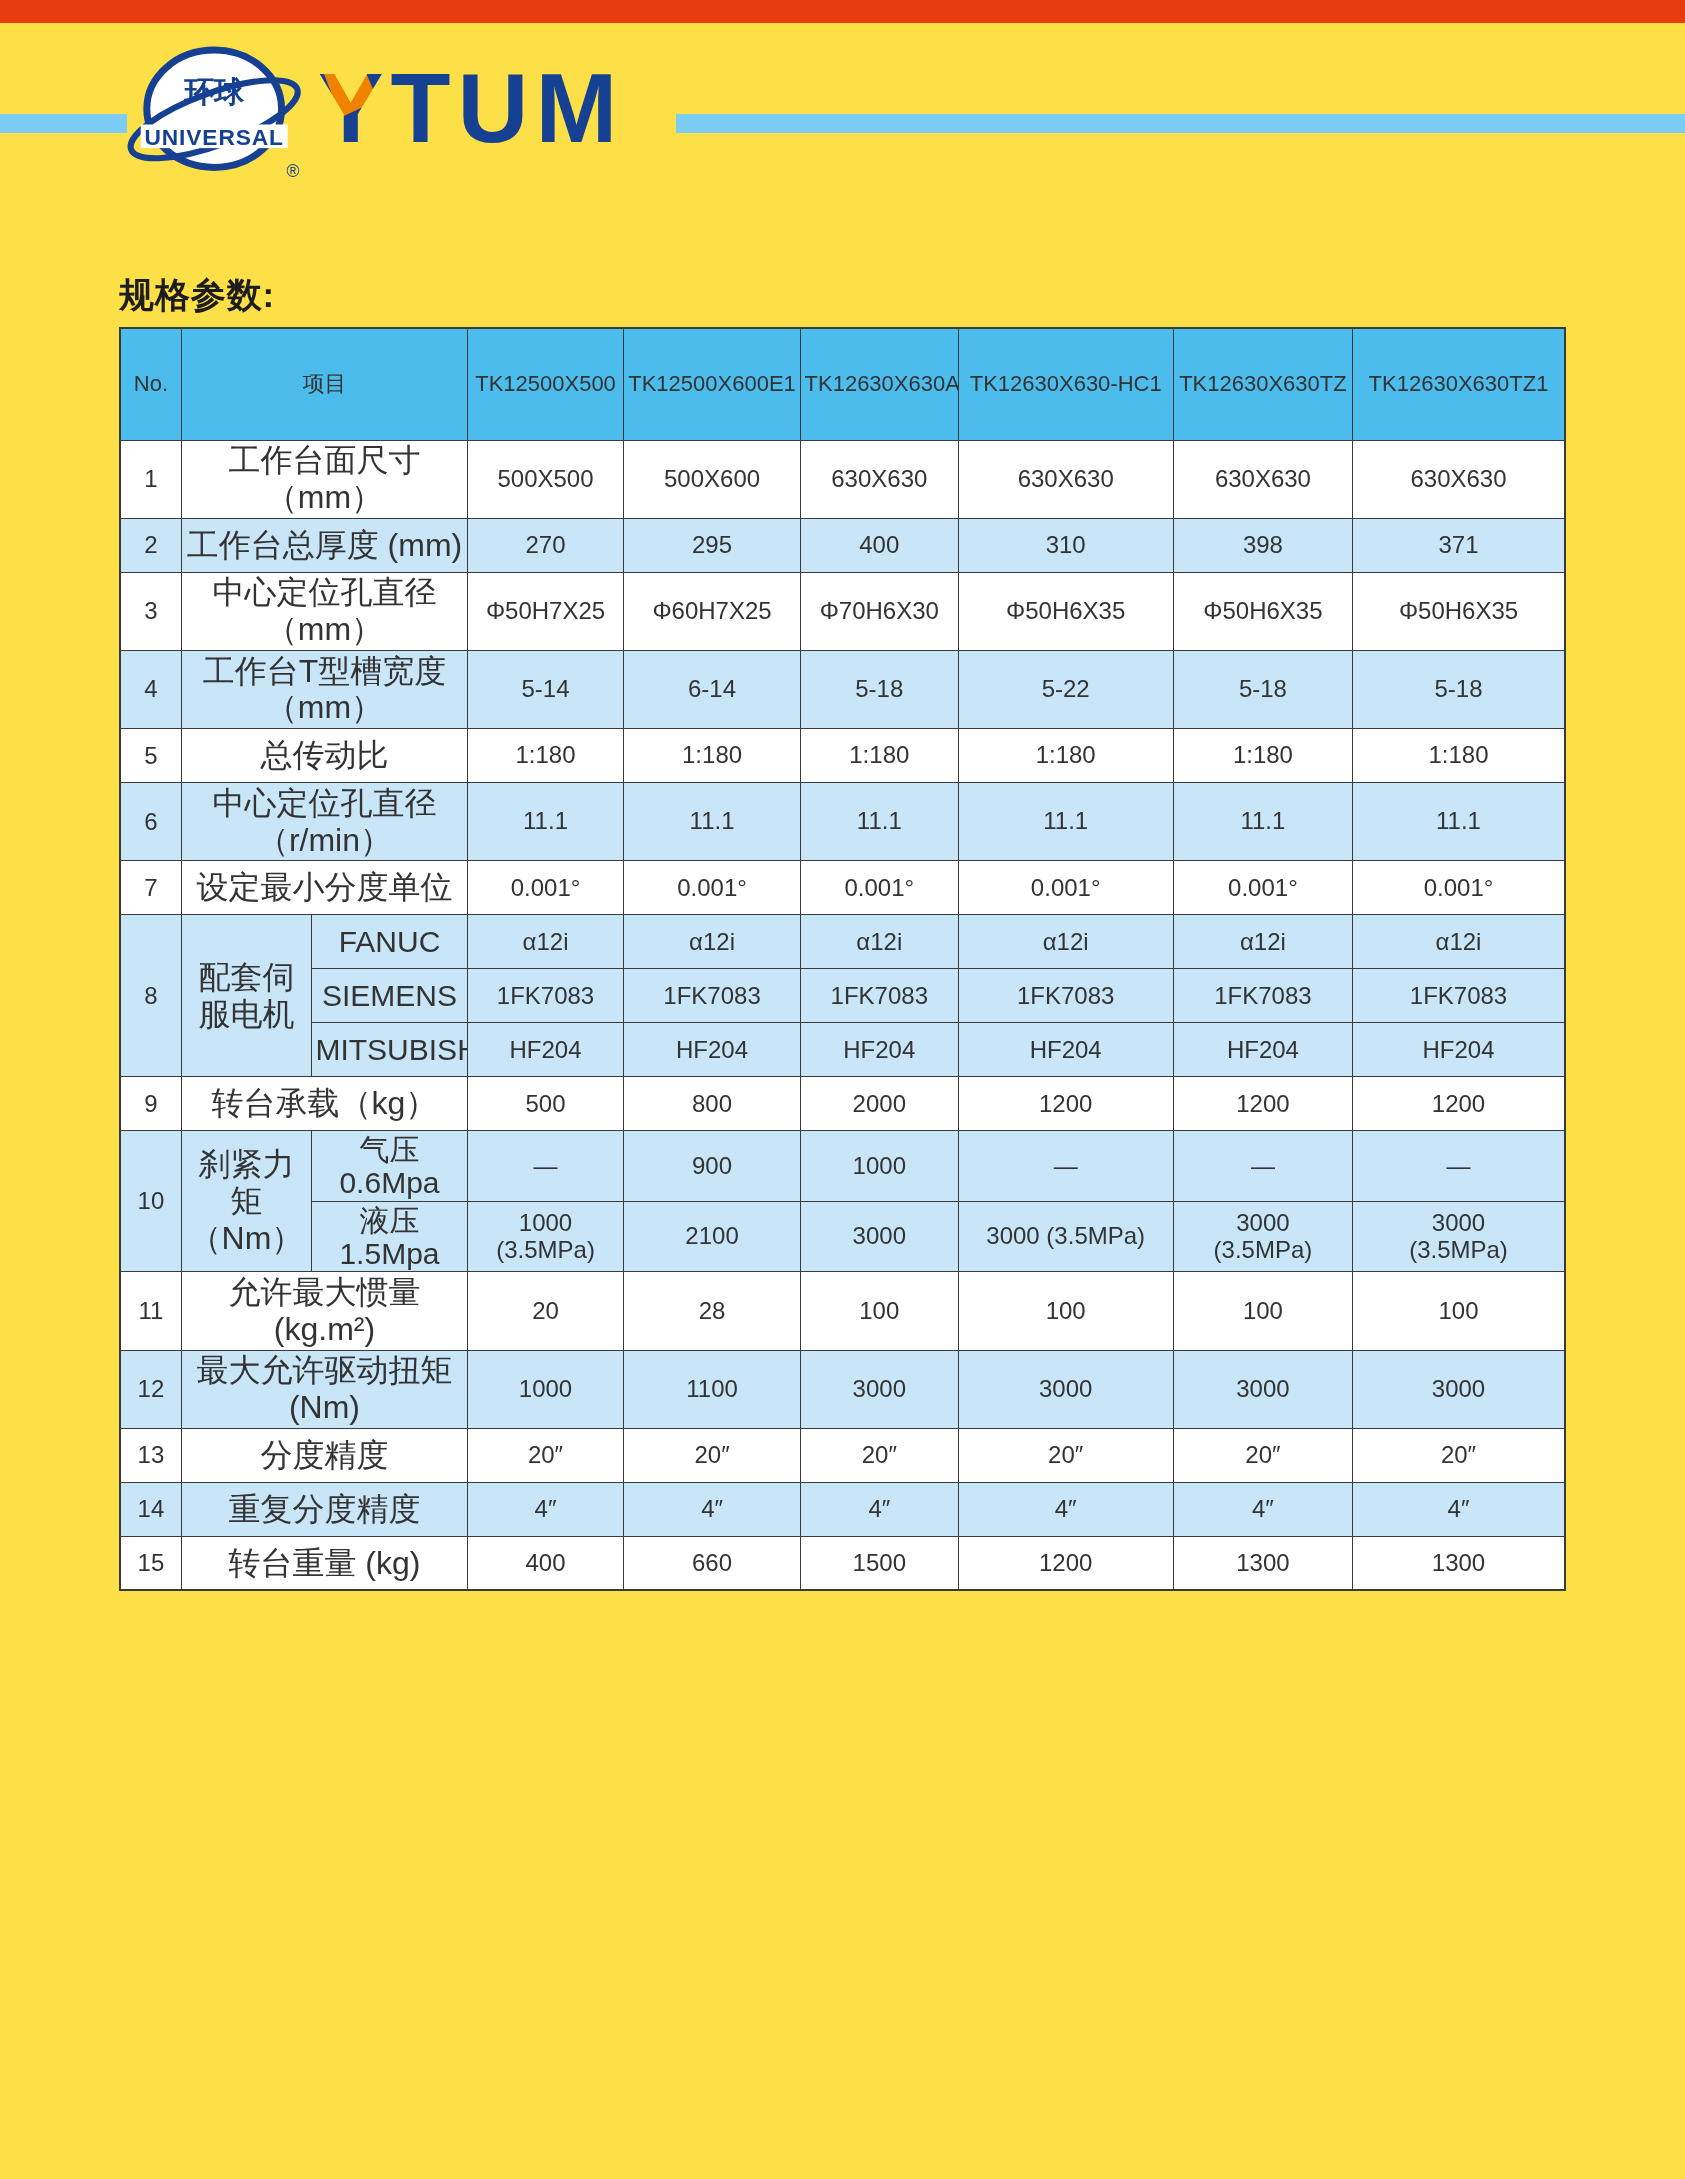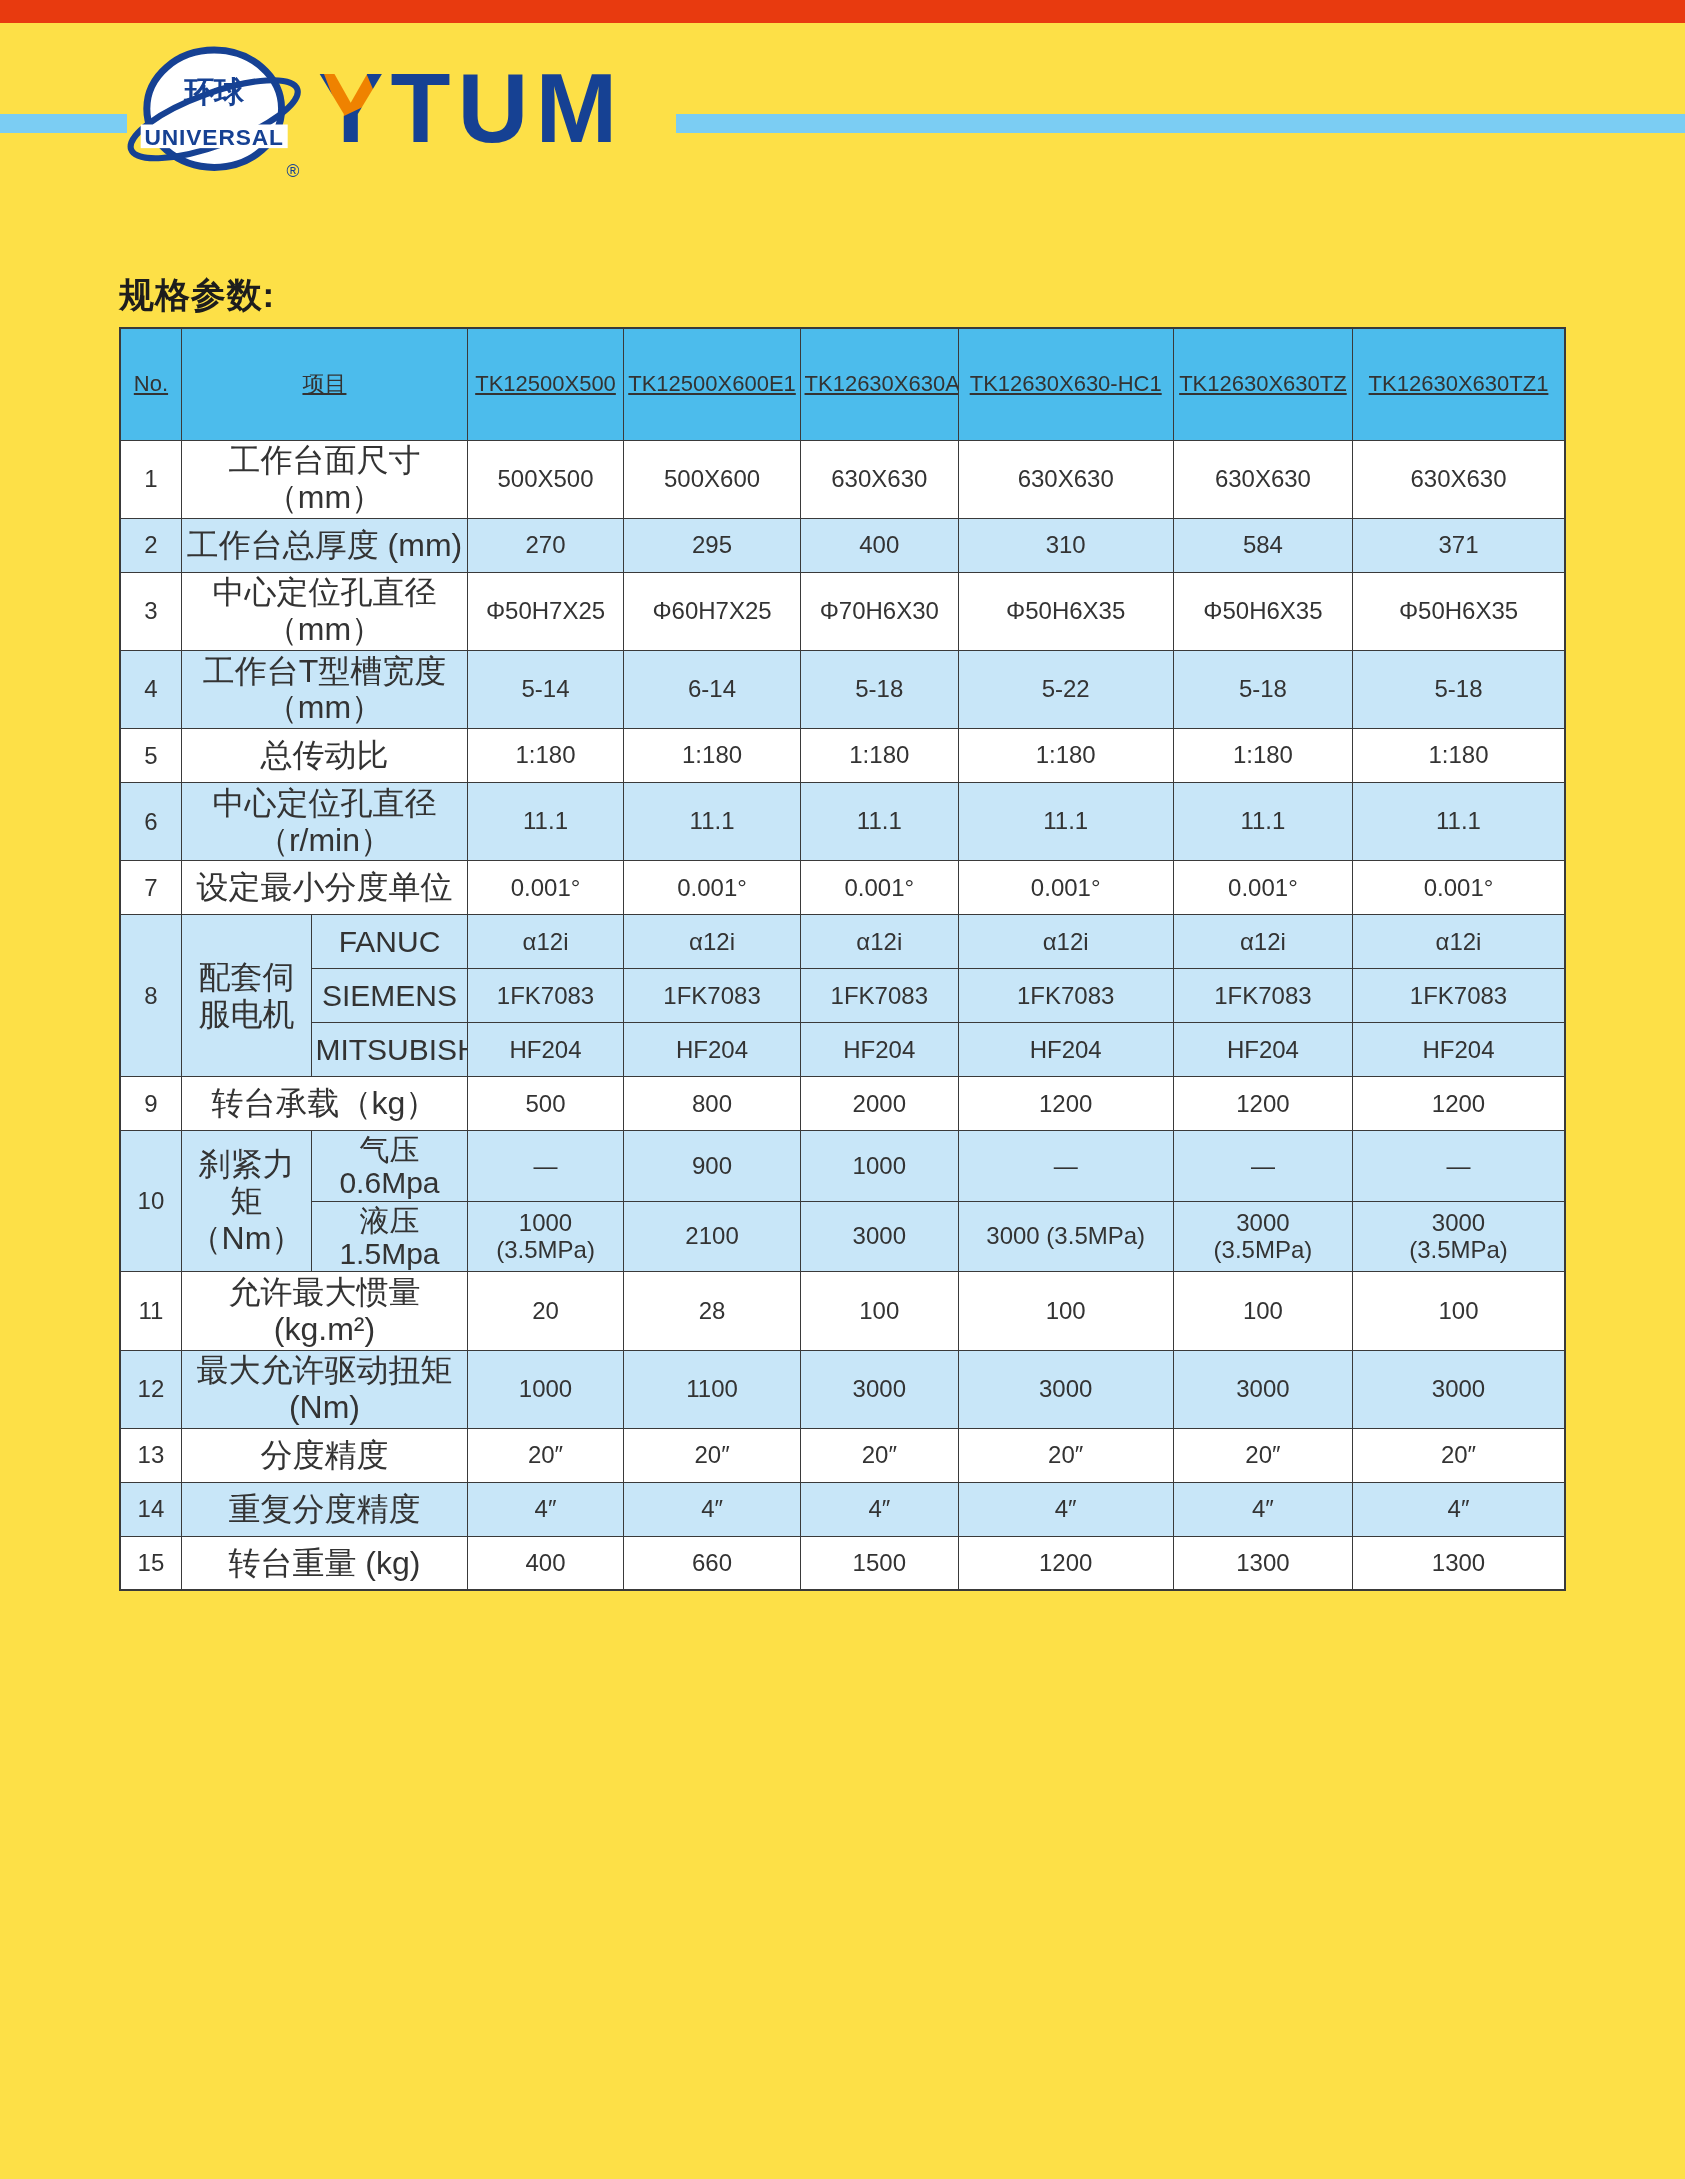--- a/index.html
+++ b/index.html
@@ -23,7 +23,7 @@
              border:2.6px solid #3a3a3a;color:#333;}
   table.spec th,table.spec td{border:1.8px solid #3a3a3a;text-align:center;vertical-align:middle;
              padding:1.8px 3.5px;box-sizing:border-box;overflow:hidden;}
-  table.spec thead tr{height:112px;background:#4cbcec;text-decoration:underline;}
+  table.spec thead tr{height:112px;background:#4cbcec;}
   table.spec th{font-weight:400;font-size:22px;}
   table.spec tbody tr{height:54px;background:#ffffff;}
   table.spec tbody tr.shade td{background:#c8e6f8;}

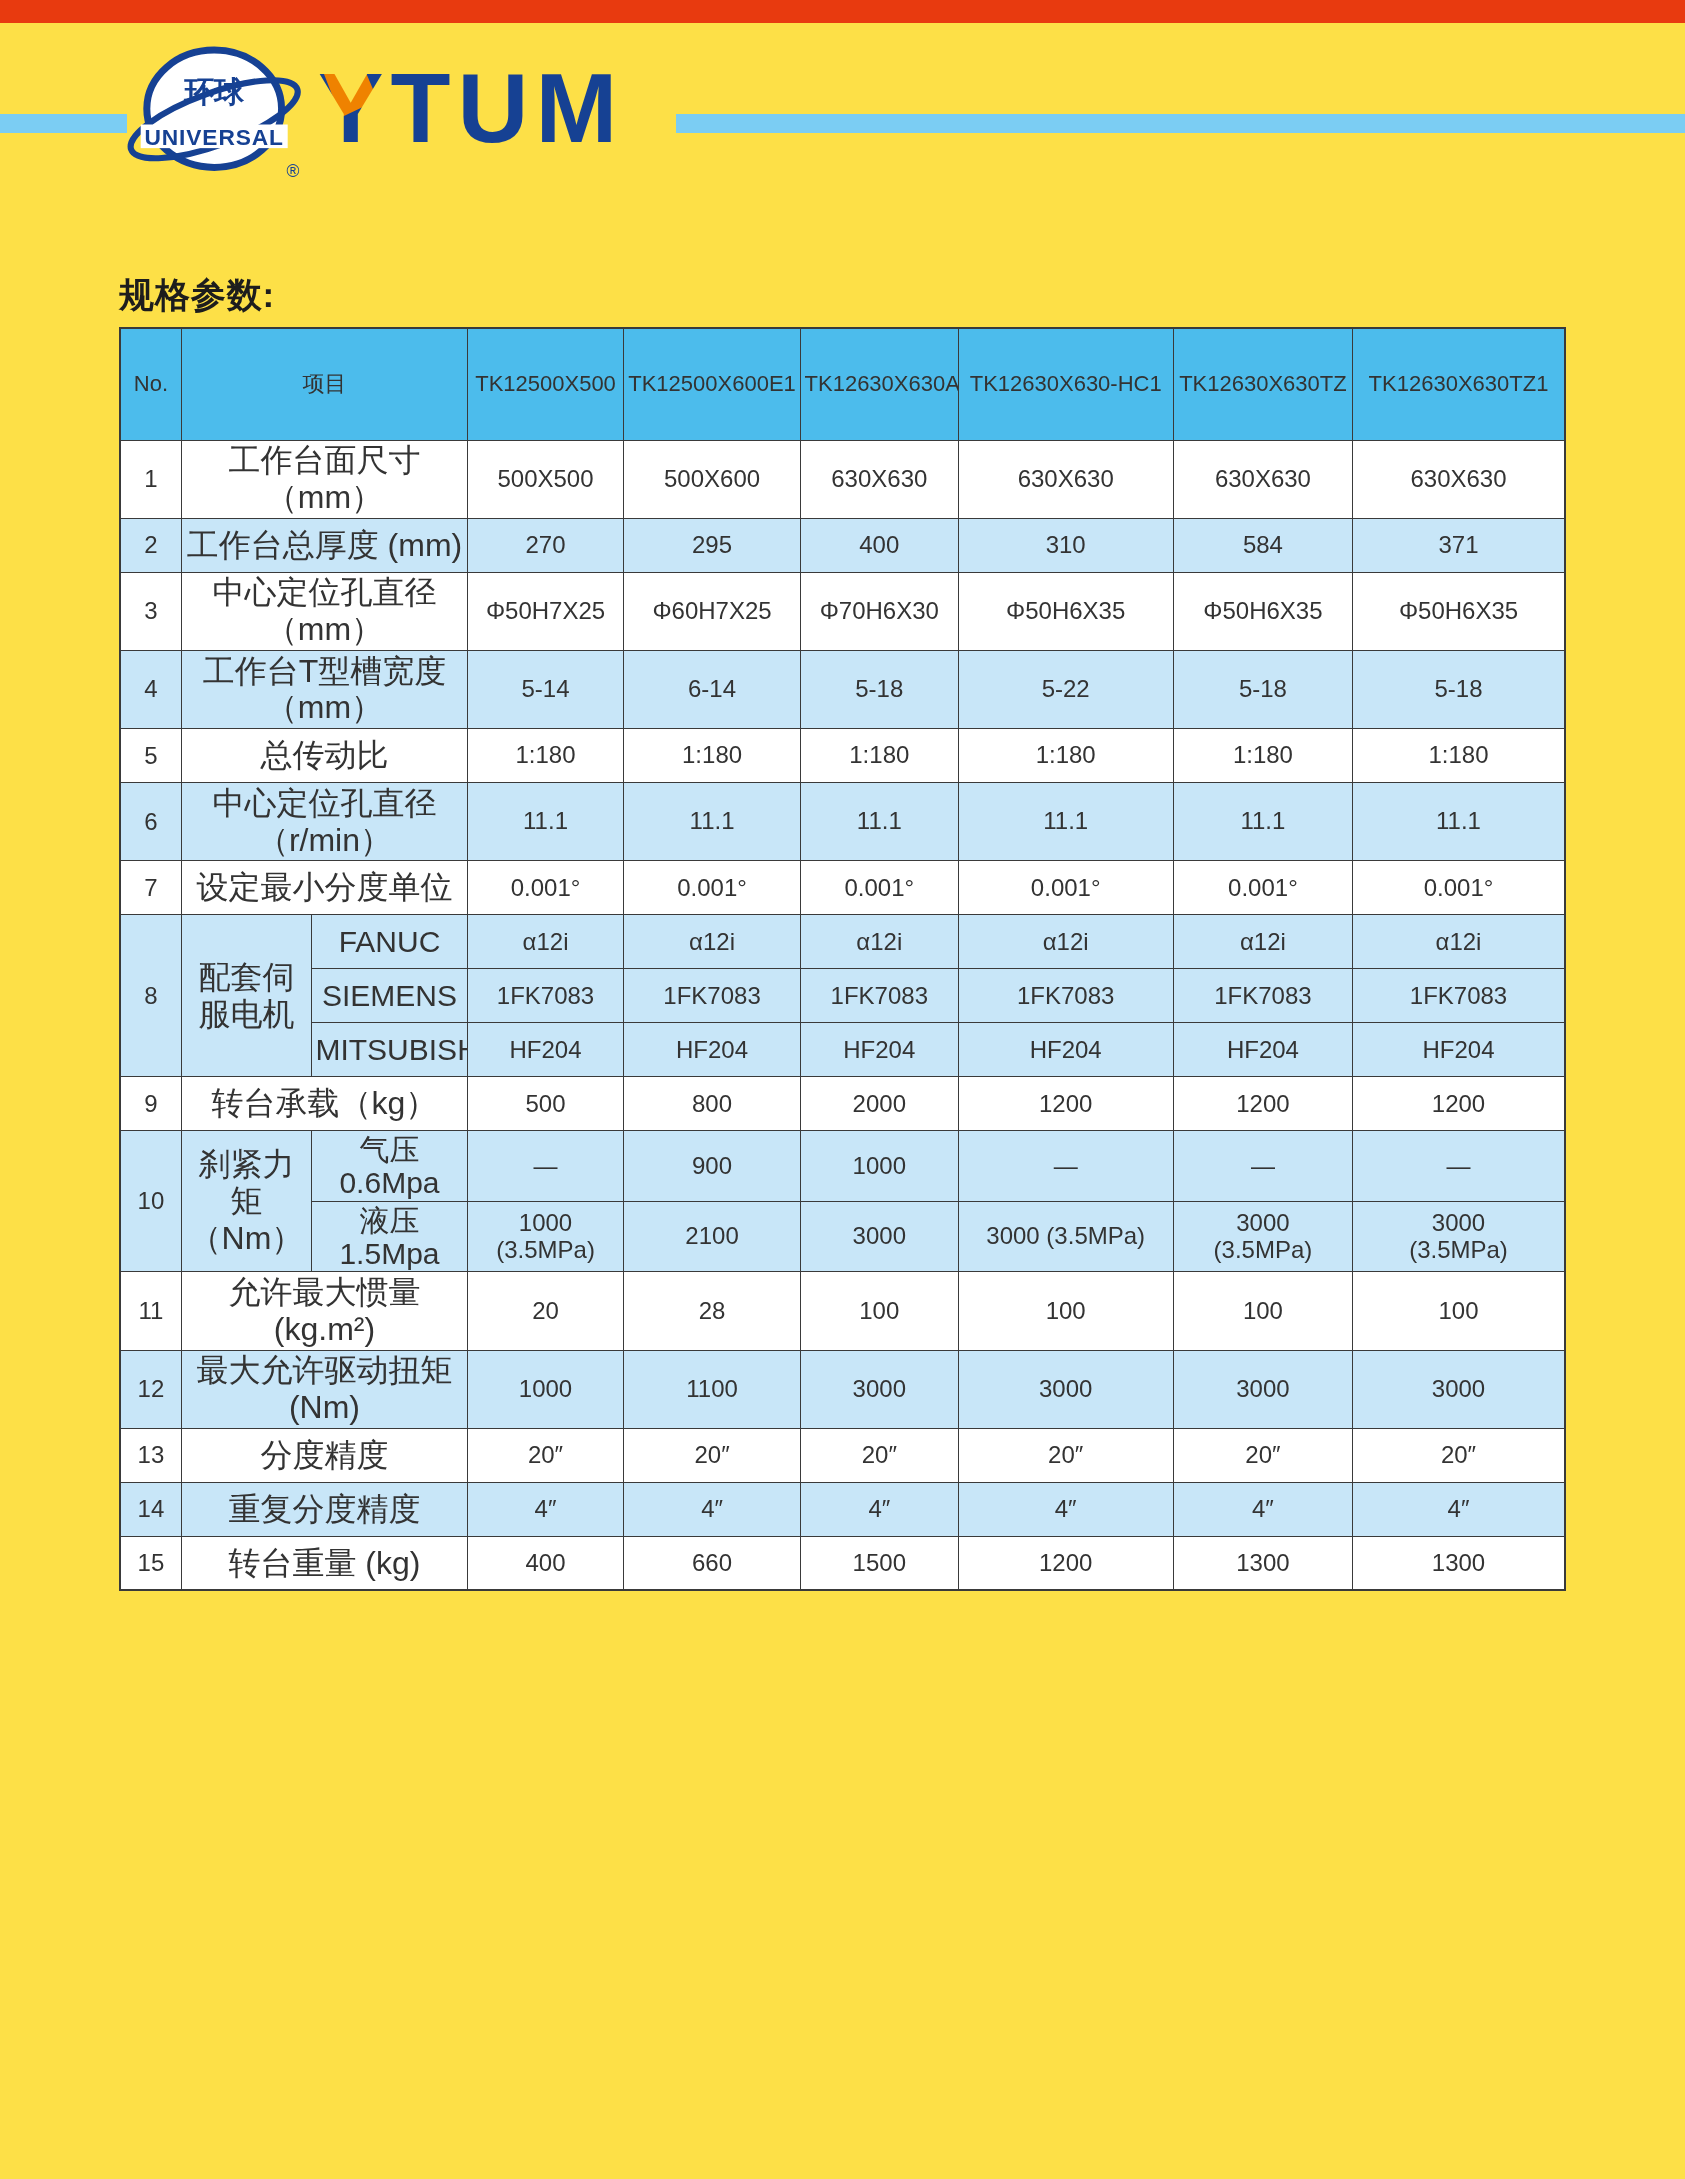--- a/index.html
+++ b/index.html
@@ -110,7 +110,7 @@
             <td class="val">295</td>
             <td class="val">400</td>
             <td class="val">310</td>
-            <td class="val">584</td>
+            <td class="val">398</td>
             <td class="val">371</td>
           </tr>
           <tr>

